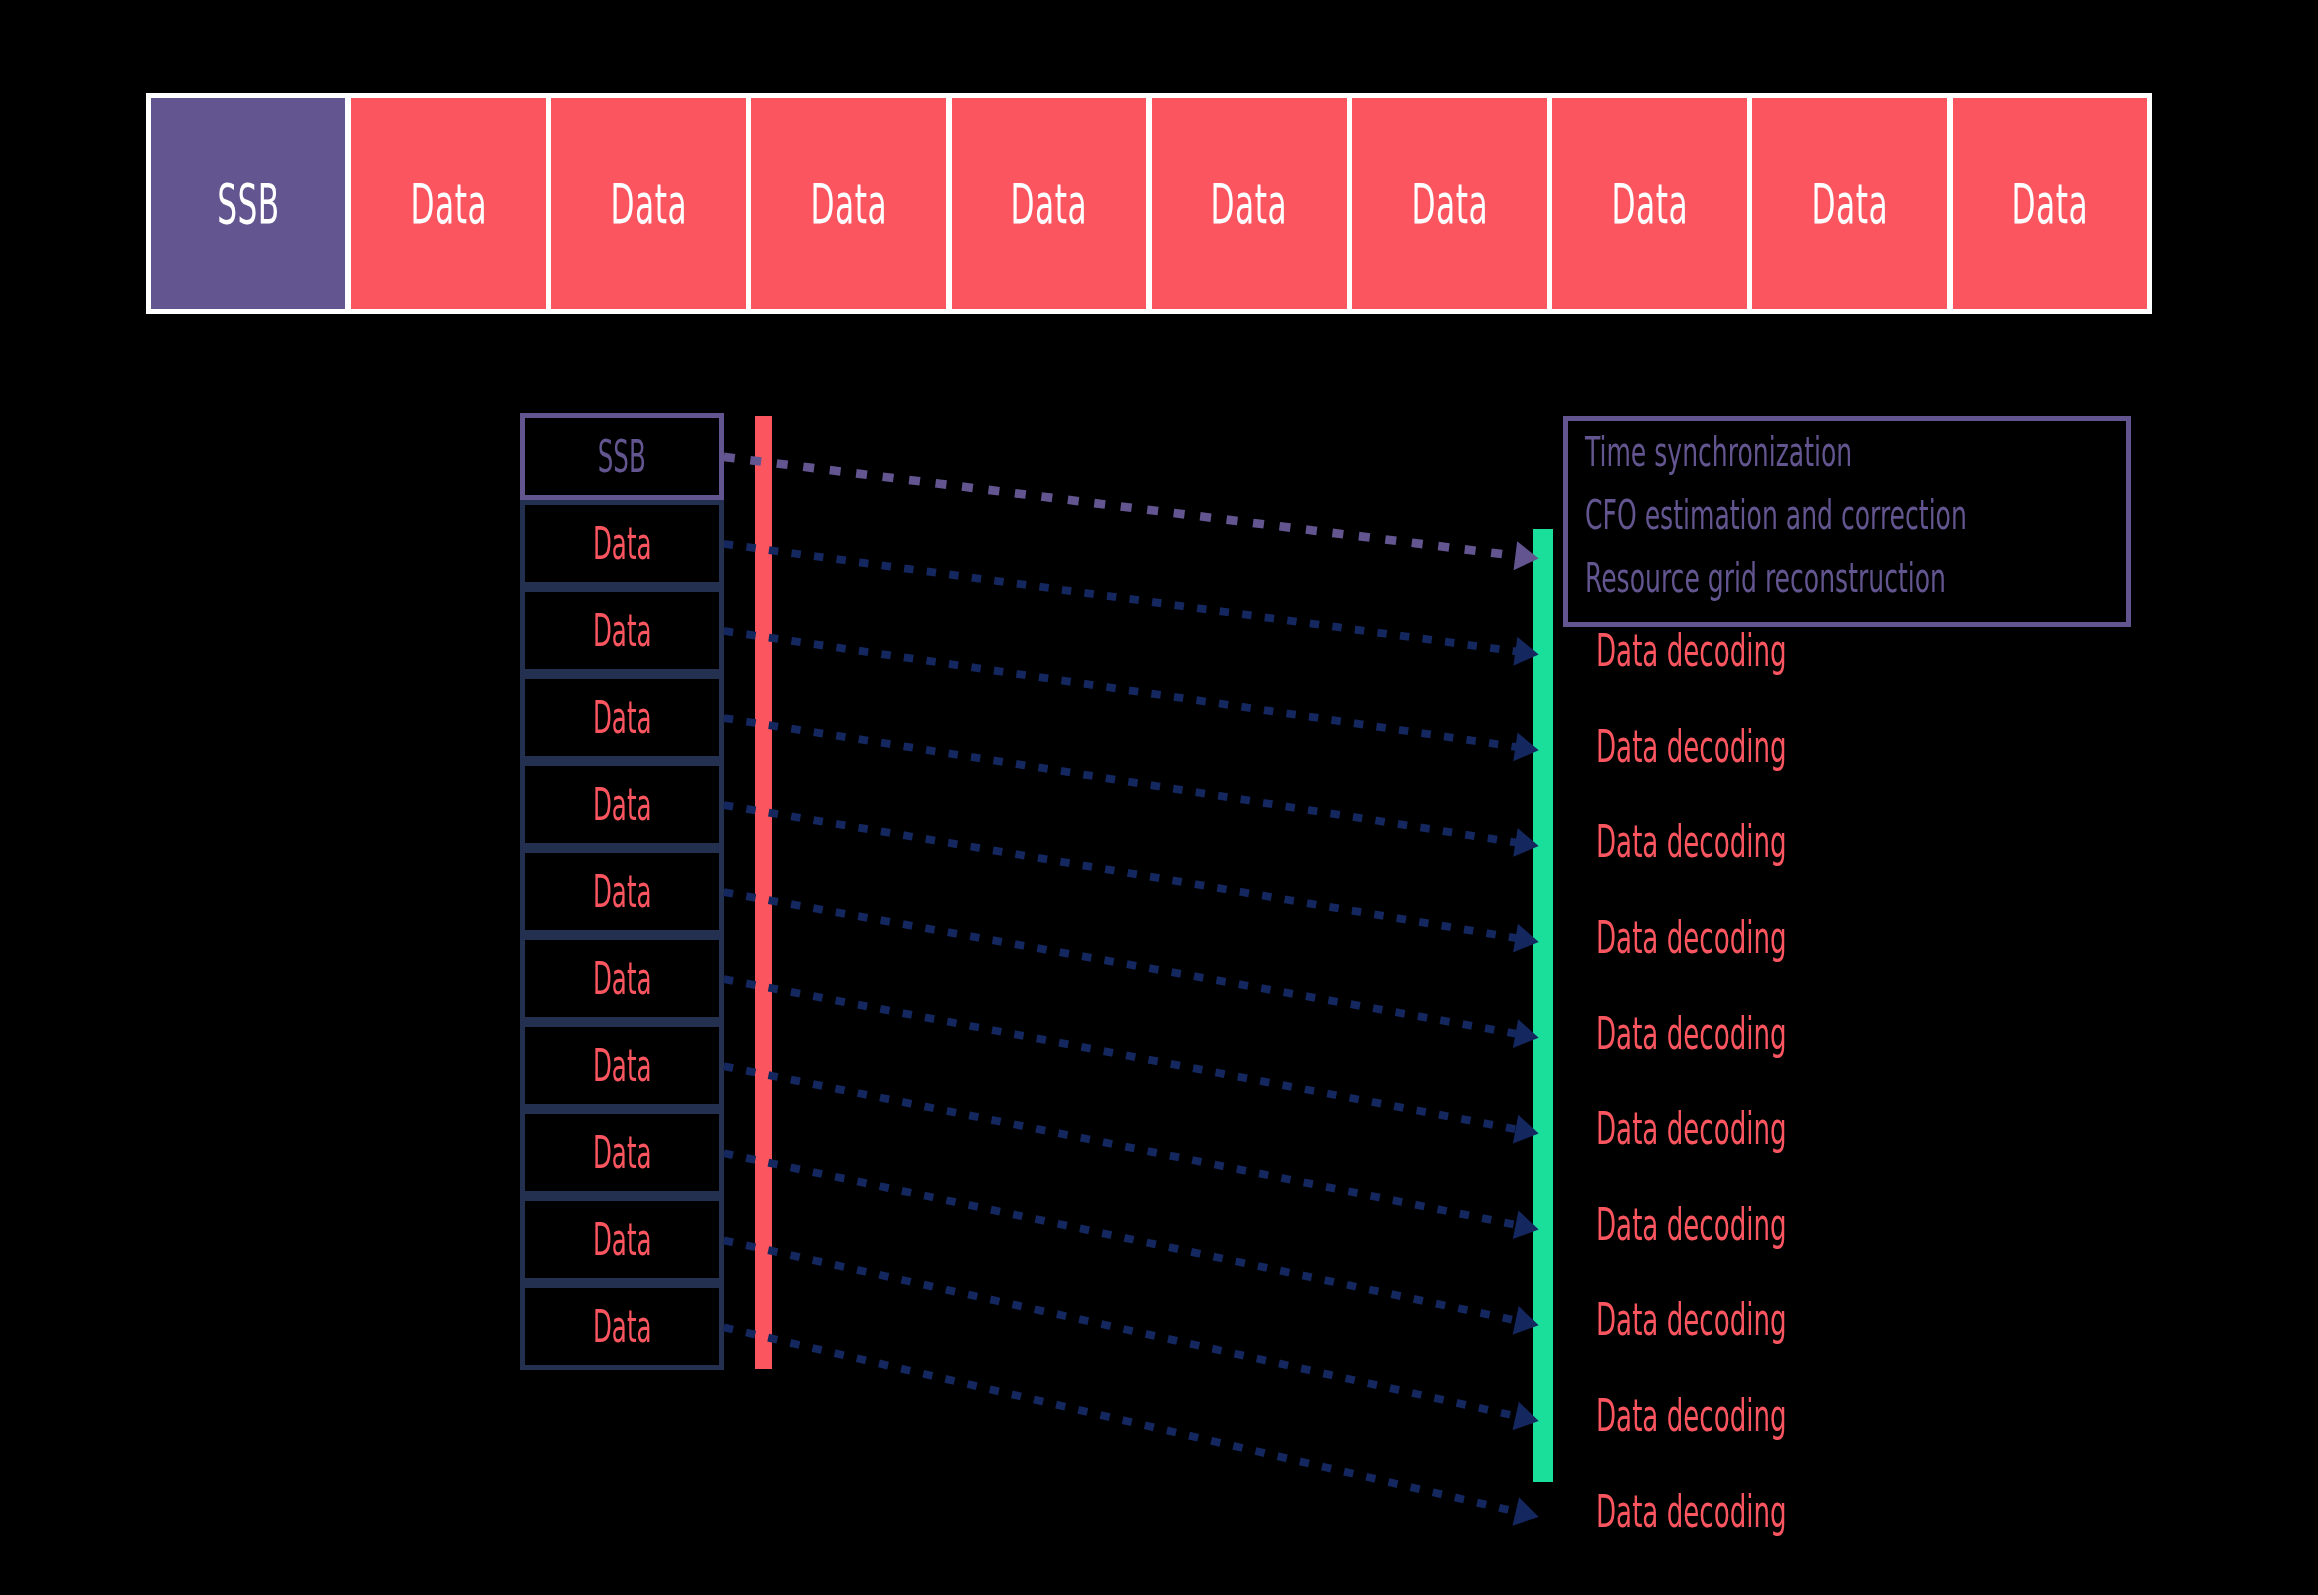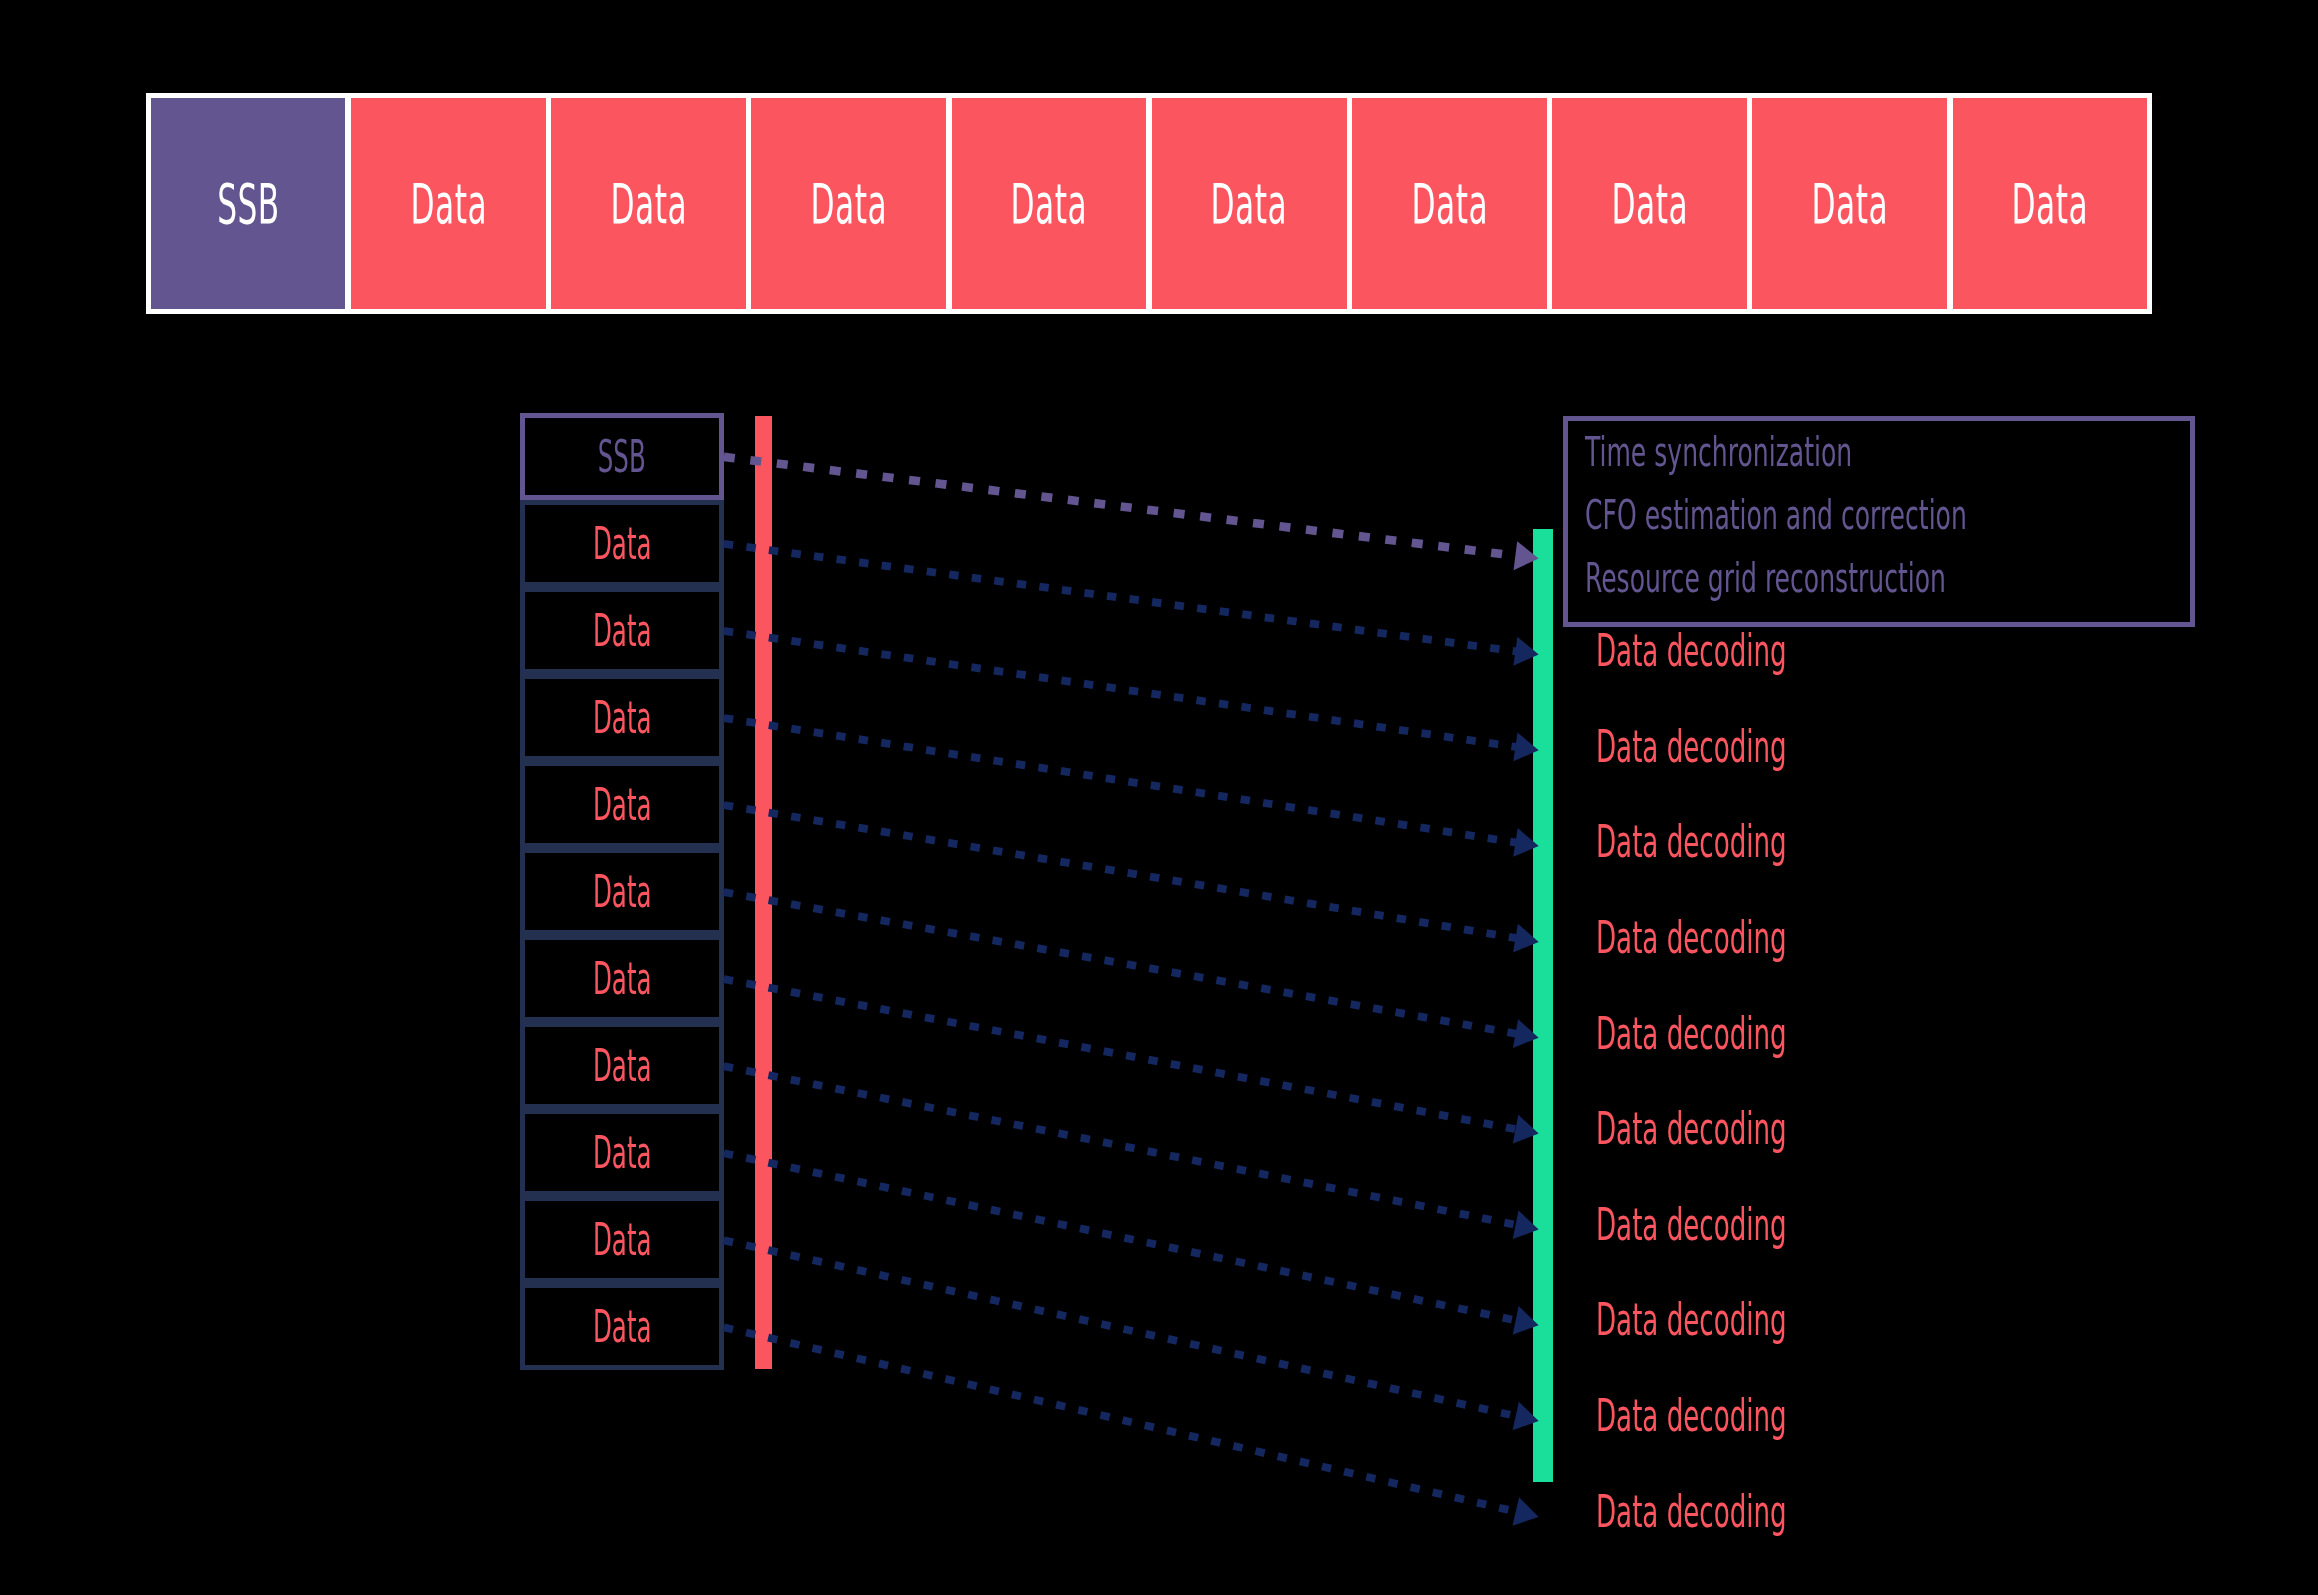--- a/index.html
+++ b/index.html
@@ -37,7 +37,7 @@
                pointer-events:none;}
 
   
-  #legend-box{position:absolute;left:1563px;top:416px;width:632px;height:211px;
+  #legend-box{position:absolute;left:1563px;top:416px;width:568px;height:211px;
               box-sizing:border-box;border:5.5px solid #63558F;background:#000;
               padding:11px 17px 7.8px 17px;}
   #legend-box .lg{color:#63558F;font-size:41px;line-height:1;margin-bottom:22px;

